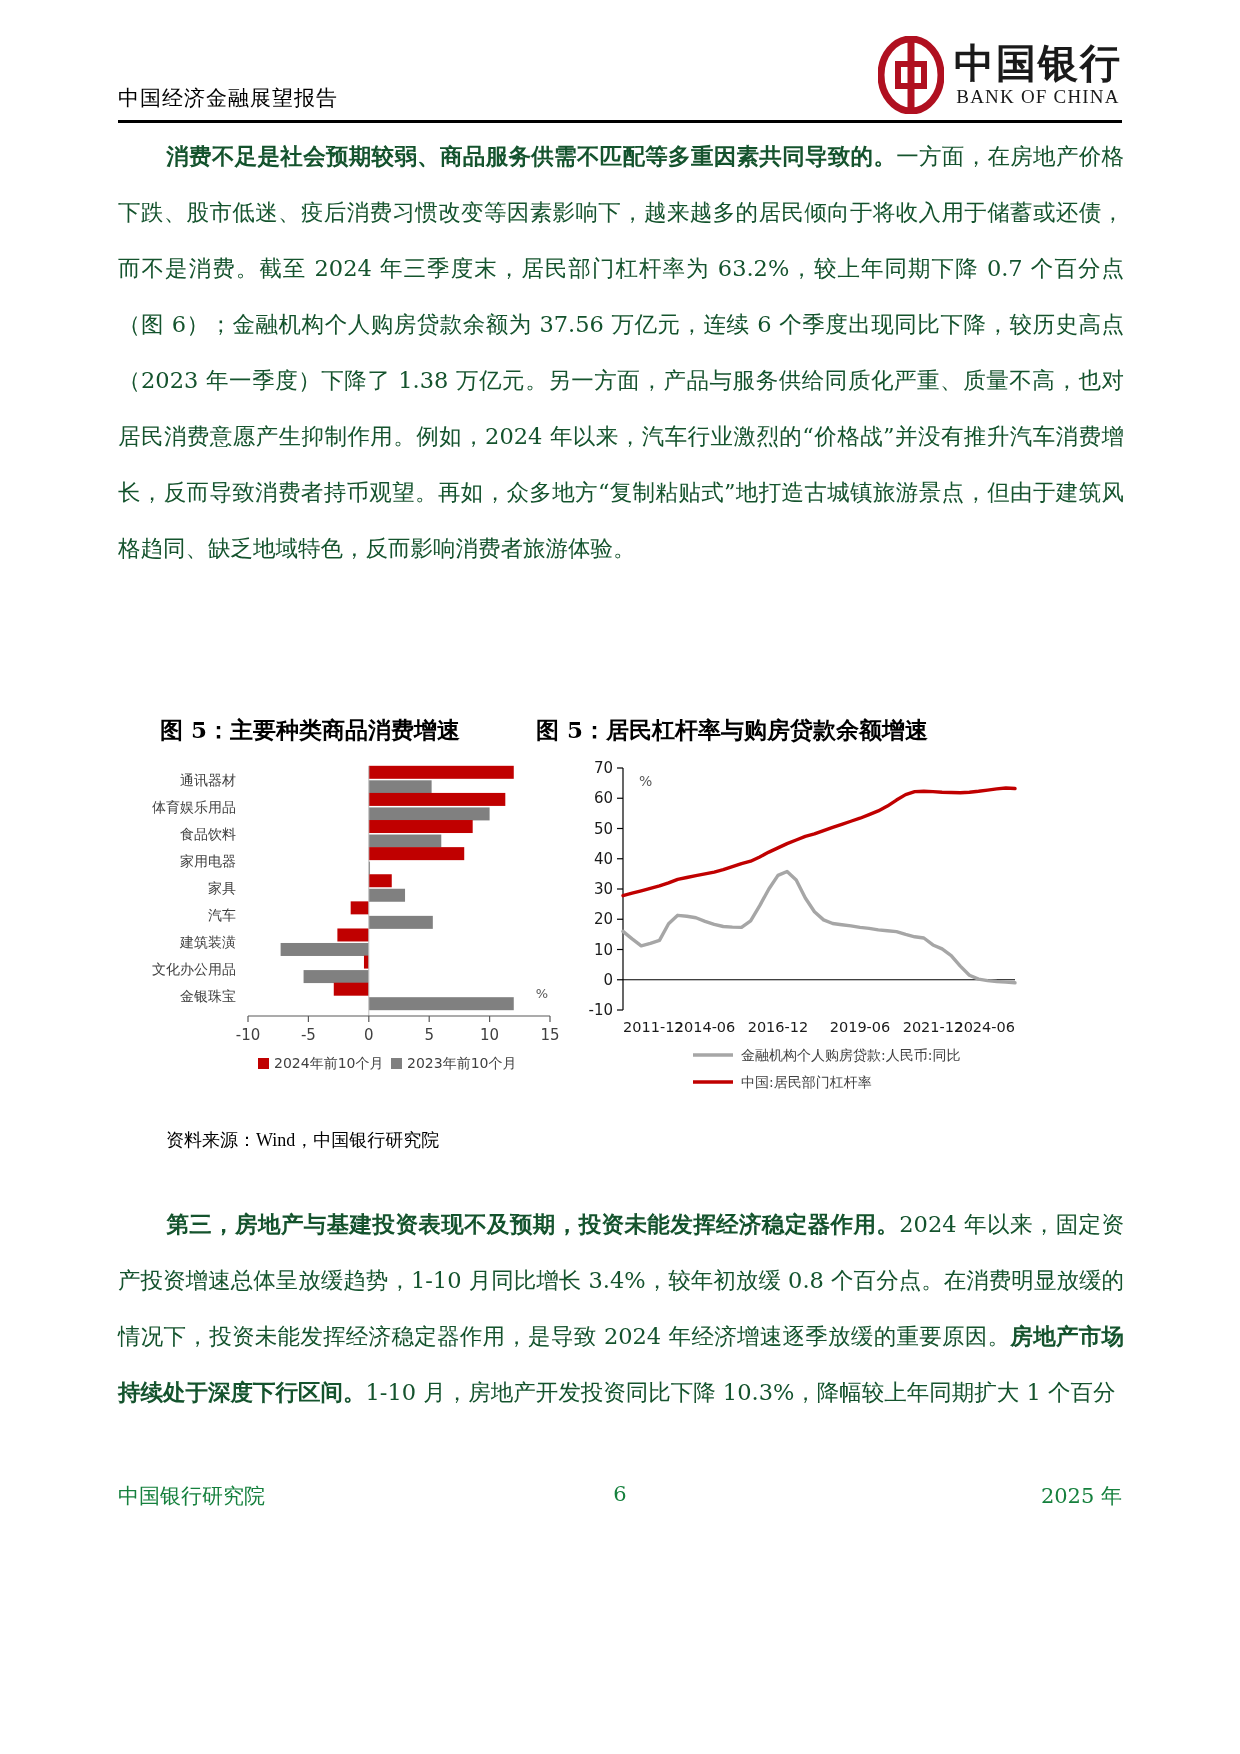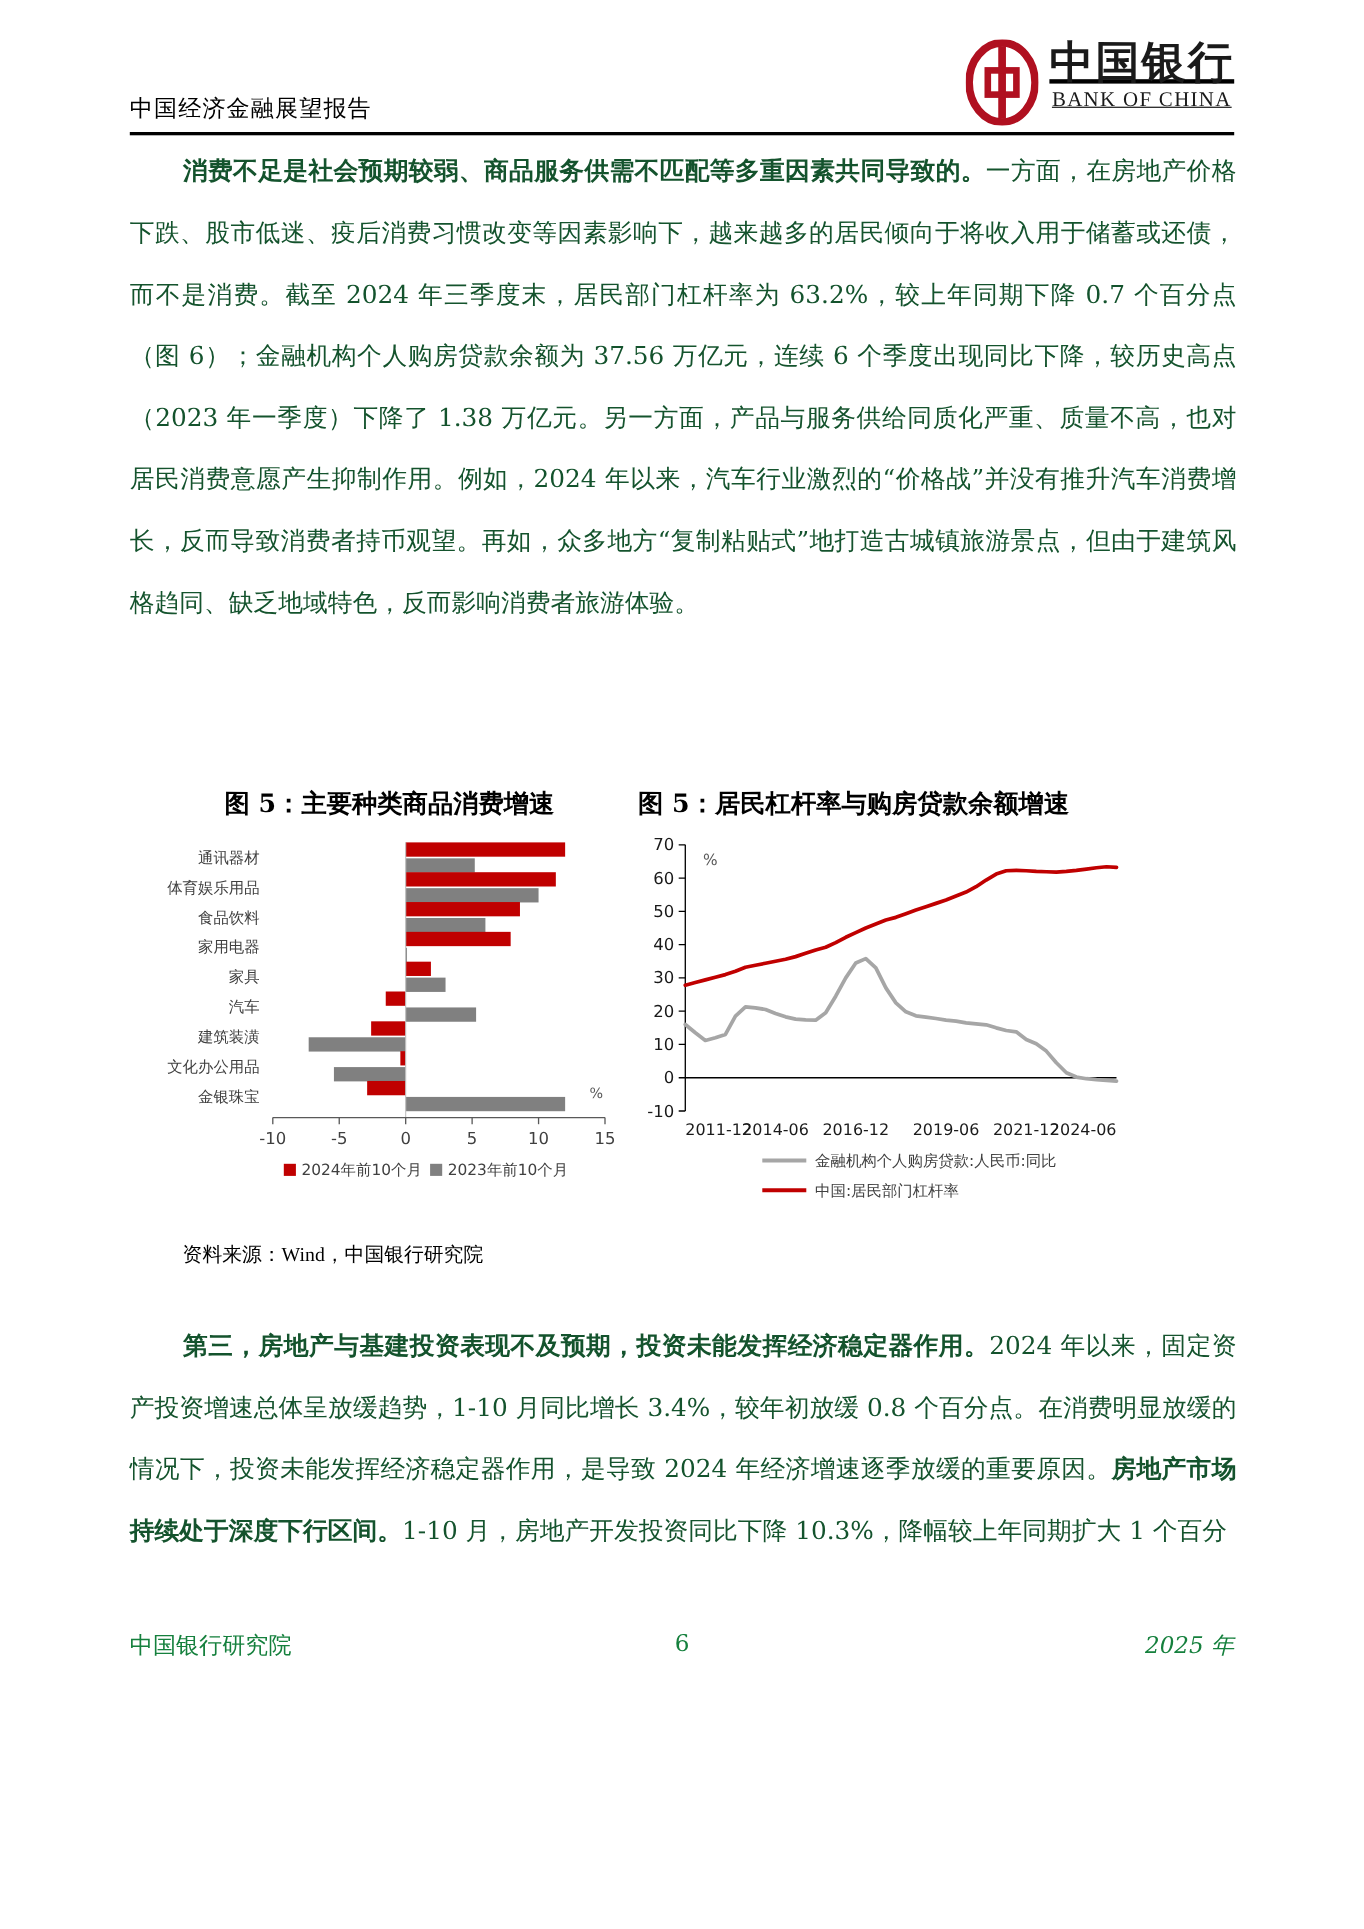--- a/index.html
+++ b/index.html
@@ -25,7 +25,7 @@
   }
   .boc-logo {
     position: absolute; right: 0; top: -4px;
-    display: flex; align-items: flex-start; gap: 10px; text-decoration: underline;
+    display: flex; align-items: center; gap: 10px;
   }
   .boc-mark { width: 66px; height: 78px; }
   .boc-wordmark { display: flex; flex-direction: column; align-items: center; }

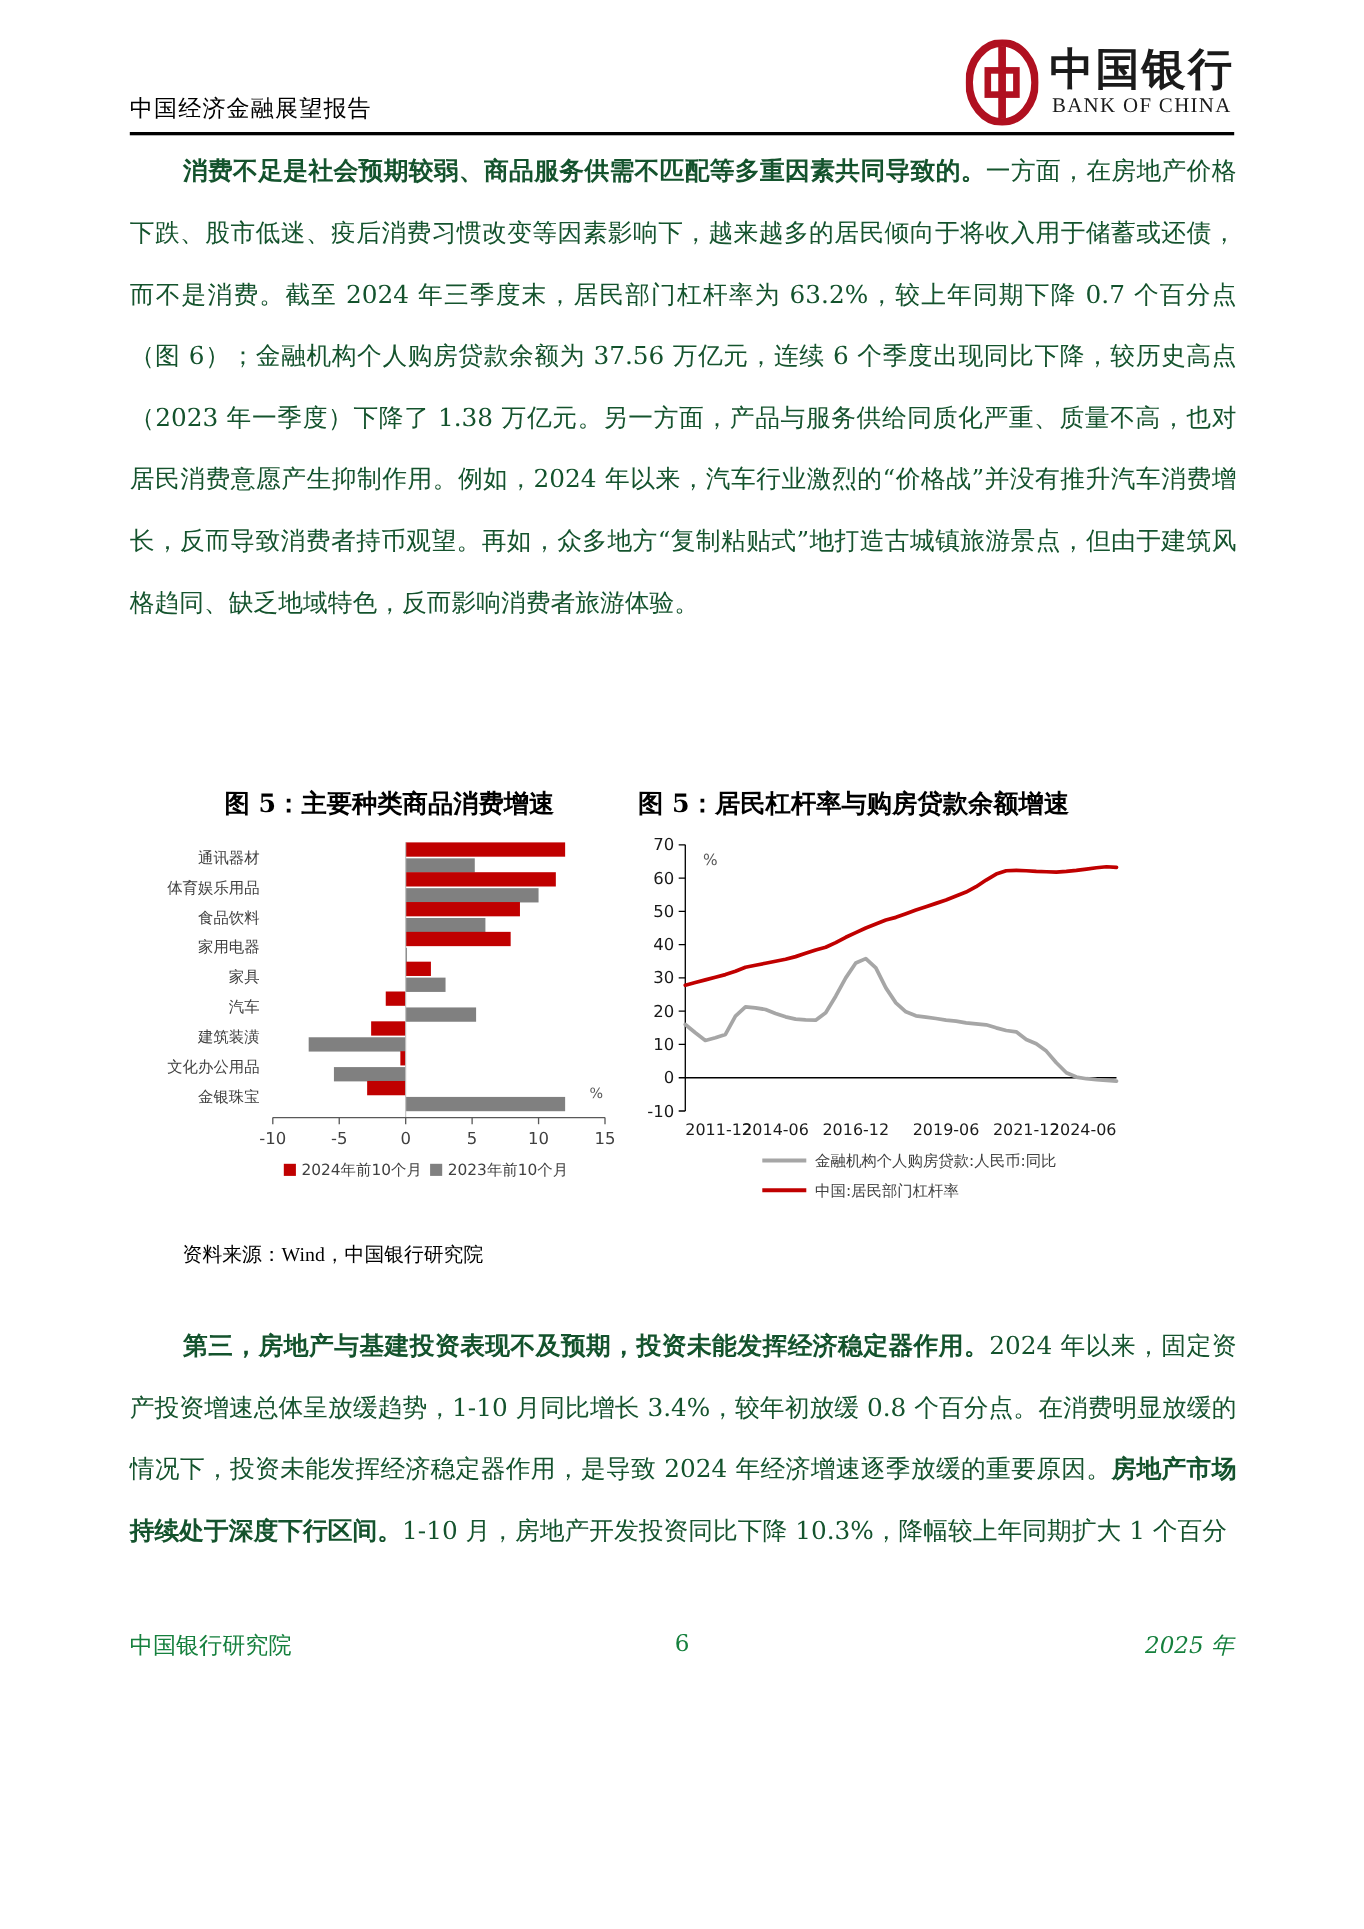--- a/index.html
+++ b/index.html
@@ -69,7 +69,6 @@
     font-family: "DejaVu Serif", serif;
     font-weight: bold; font-size: 23px; color: #000;
     white-space: nowrap;
-    margin-left: 44px;
   }
   #fig5-title { left: 42px; }
   #fig6-title { left: 418px; }

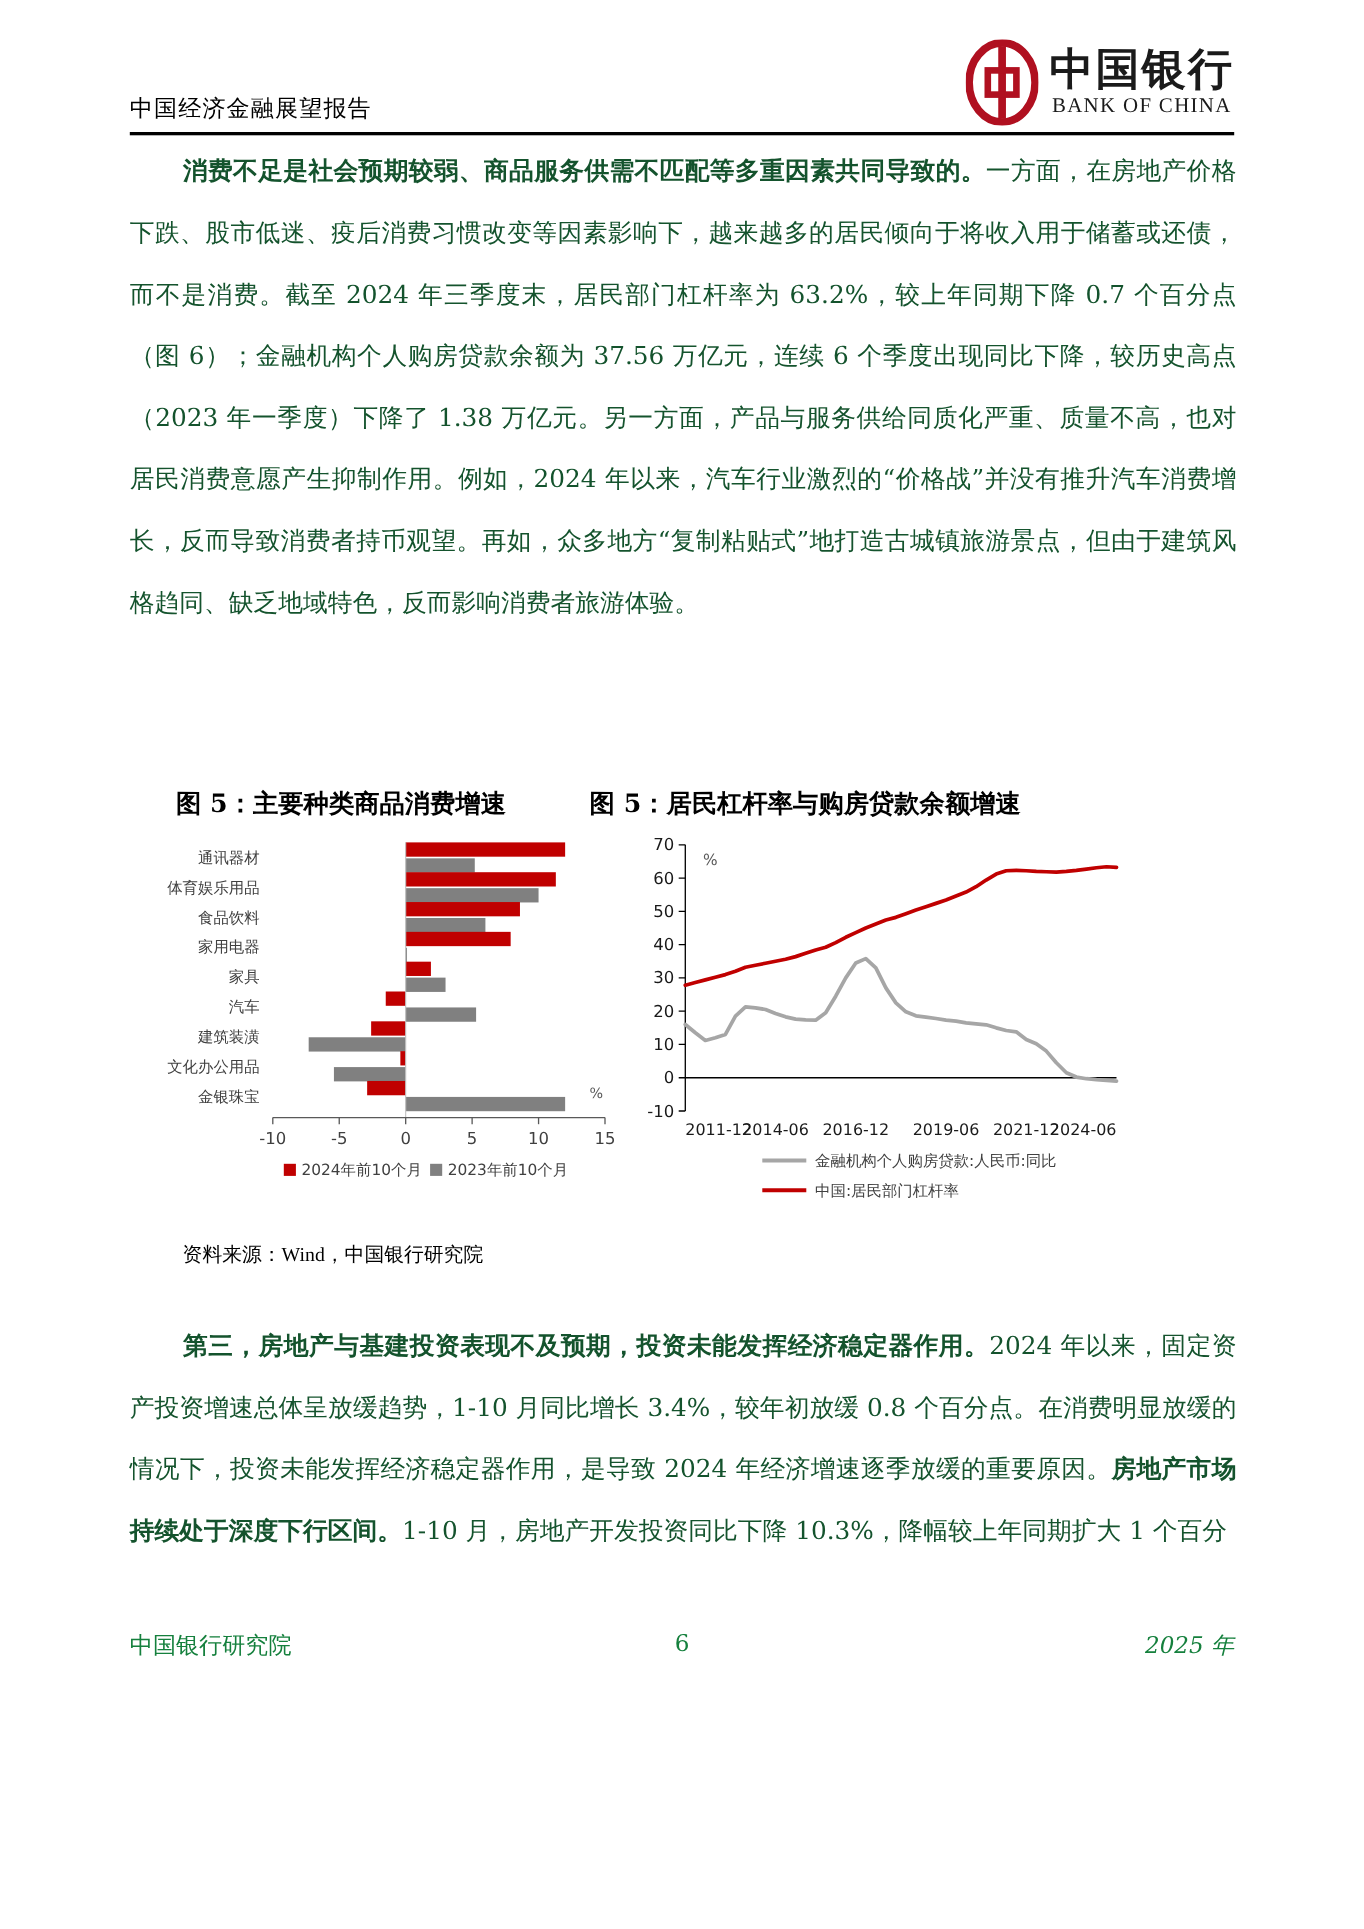--- a/index.html
+++ b/index.html
@@ -96,7 +96,7 @@
   }
   .footer-left { left: 0; }
   .footer-center { left: 50%; transform: translateX(-50%); }
-  .footer-right { right: 0; font-style: italic; }
+  .footer-right { right: 0; }
 
   svg text { font-family: "DejaVu Sans", sans-serif; }
 </style>

